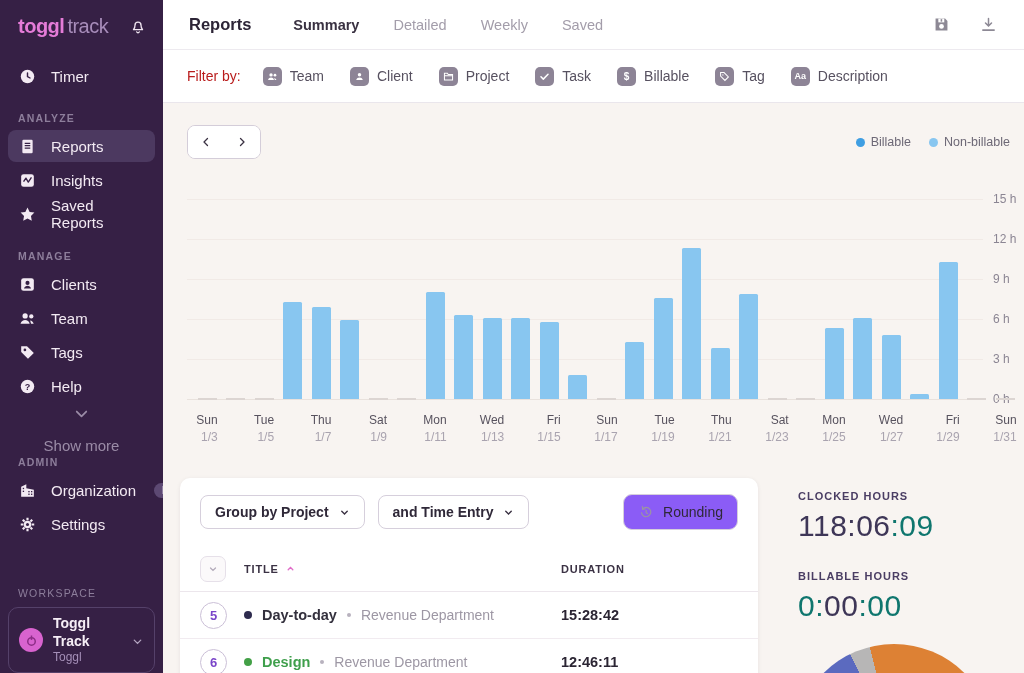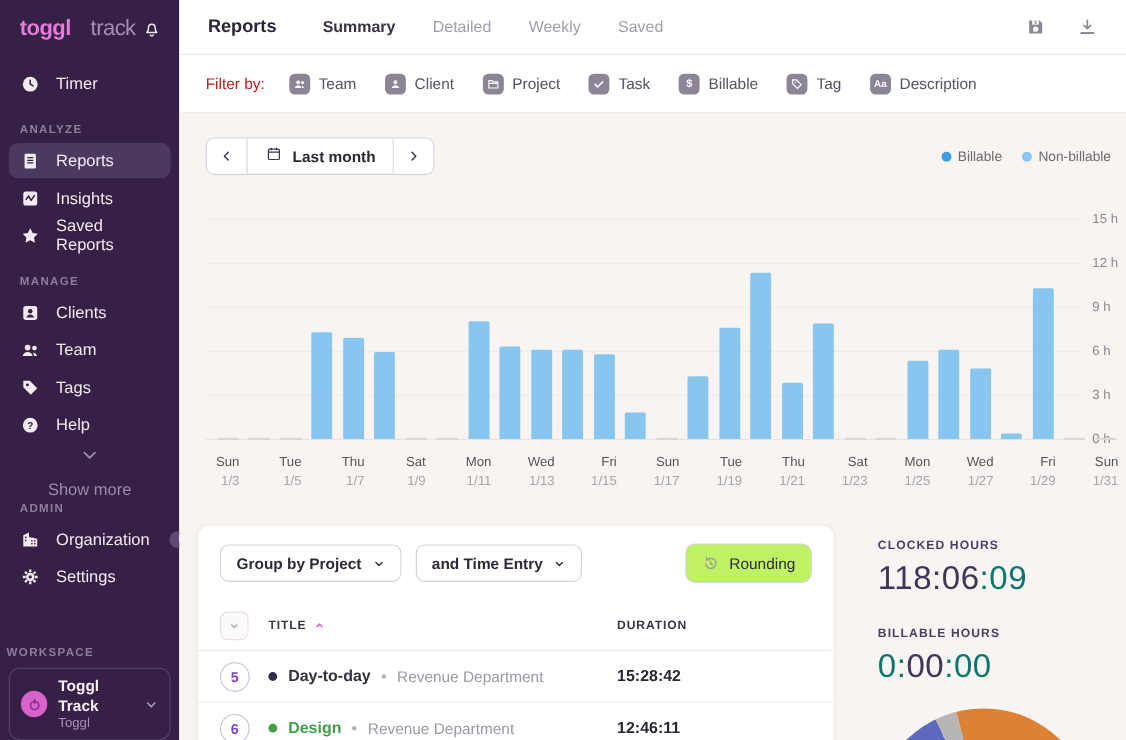--- a/index.html
+++ b/index.html
@@ -13,7 +13,7 @@
   .logo-row { display:flex; align-items:center; padding:15px 16px 10px 18px; }
   .logo { font-size:20px; font-weight:bold; letter-spacing:-0.5px; cursor:pointer; }
   .logo .lp { color:#e57cd8; }
-  .logo .ls { color:#a78cba; font-weight:normal; margin-left:18px; }
+  .logo .ls { color:#a78cba; font-weight:normal; margin-left:3px; }
   .bell { margin-left:auto; width:18px; height:18px; color:#efe4f0; cursor:pointer; }
   .bell svg { width:18px; height:18px; }
   .side-nav { margin-top:10px; }

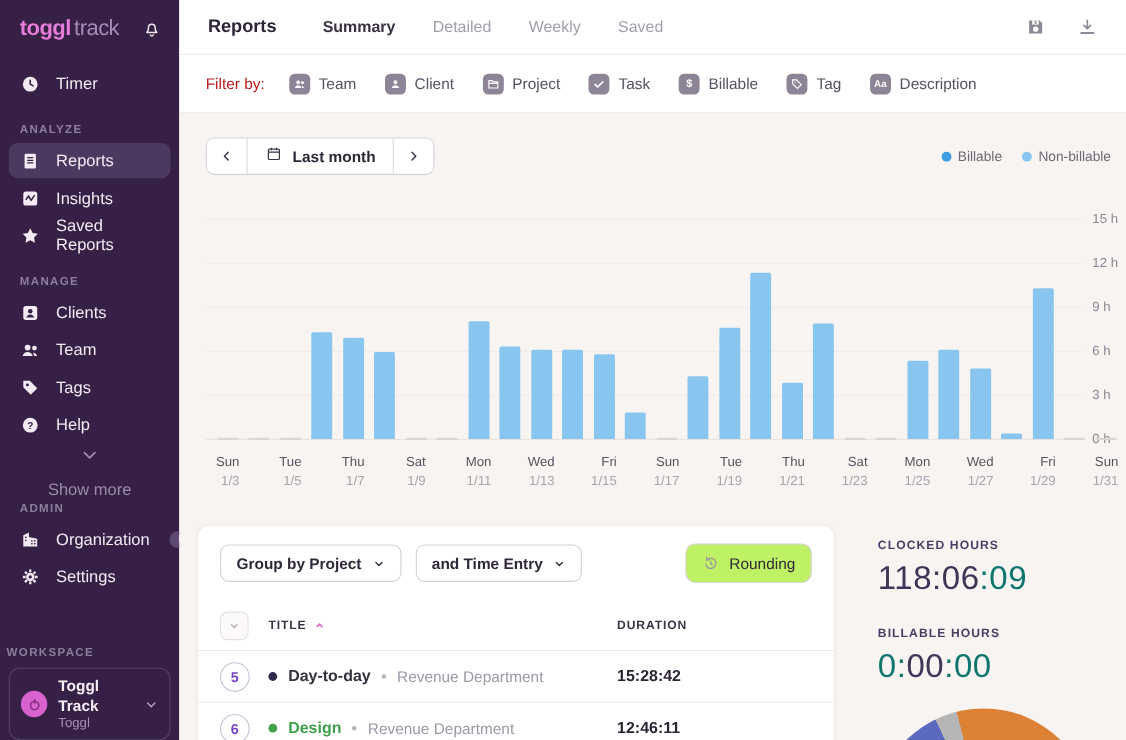--- a/index.html
+++ b/index.html
@@ -391,15 +391,6 @@
                 <path d="M15 5l-7 7 7 7"></path>
               </svg>
           </button>
-          <div class="dn-main">
-            <span>
-              <svg viewBox="0 0 24 24" fill="none" stroke="#3c3545" stroke-width="1.7">
-                  <rect x="4.5" y="5.5" width="15" height="14" rx="1.5"></rect>
-                  <path d="M4.5 9.5h15M8.5 3.5v3.5M15.5 3.5v3.5"></path>
-                </svg>
-            </span>
-            <span class="dn-text">Last month</span>
-          </div>
           <button class="dn-btn">
             <svg viewBox="0 0 24 24" fill="none" stroke="currentColor" stroke-width="2.6" stroke-linecap="round" stroke-linejoin="round">
                 <path d="M9 5l7 7-7 7"></path>

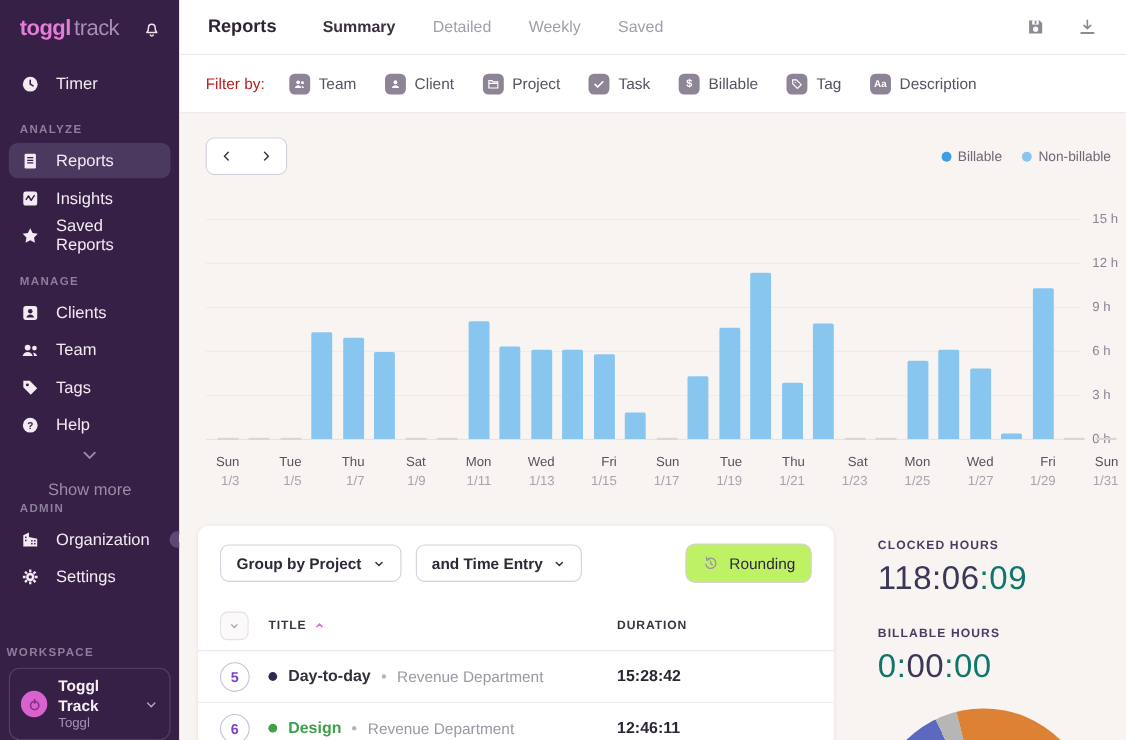--- a/index.html
+++ b/index.html
@@ -105,7 +105,7 @@
              font-family:"Liberation Sans", sans-serif; }
   .sel-btn svg { width:11px; height:11px; color:#3a3142; }
   .round-btn { margin-left:auto; display:flex; align-items:center; gap:9px; height:36px;
-               padding:0 14px; background:#bef264; border:1px solid #d6cfdc; border-radius:9px;
+               padding:0 14px; background:#8b5cf6; border:1px solid #d6cfdc; border-radius:9px;
                font-size:14px; color:#2f2838; cursor:pointer;
                font-family:"Liberation Sans", sans-serif; }
   .round-btn svg { width:16px; height:16px; color:#9b95a2; }

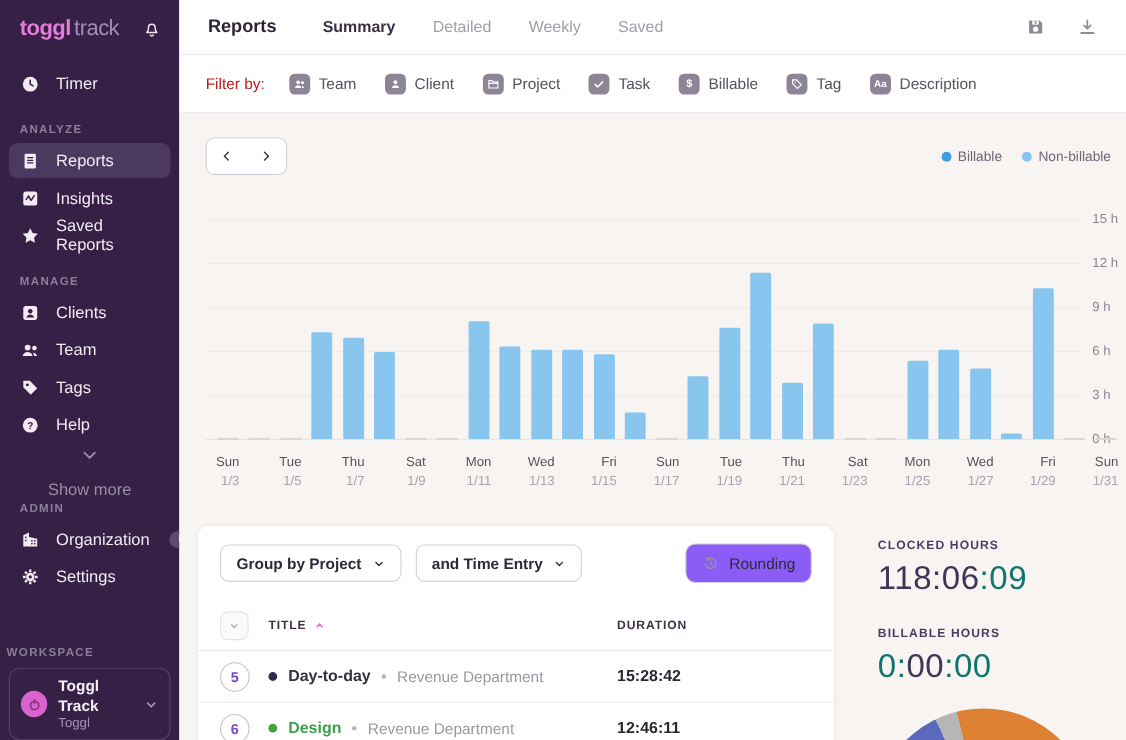--- a/index.html
+++ b/index.html
@@ -29,7 +29,7 @@
   .badge { margin-left:4px; background:#5d4973; color:#eadef2; font-size:10px;
            font-weight:bold; padding:2px 8px; border-radius:9px; }
   .side-spacer { flex:1; }
-  .ws-label { margin:0 0 8px 6px; font-size:10.5px; font-weight:bold;
+  .ws-label { margin:0 0 8px 18px; font-size:10.5px; font-weight:normal;
               letter-spacing:1.2px; color:#8d7e9b; }
   .ws-box { margin:0 8px 0 8px; border:1px solid #55416a; border-radius:10px;
             padding:7px 10px; display:flex; align-items:center; gap:10px; cursor:pointer; }

